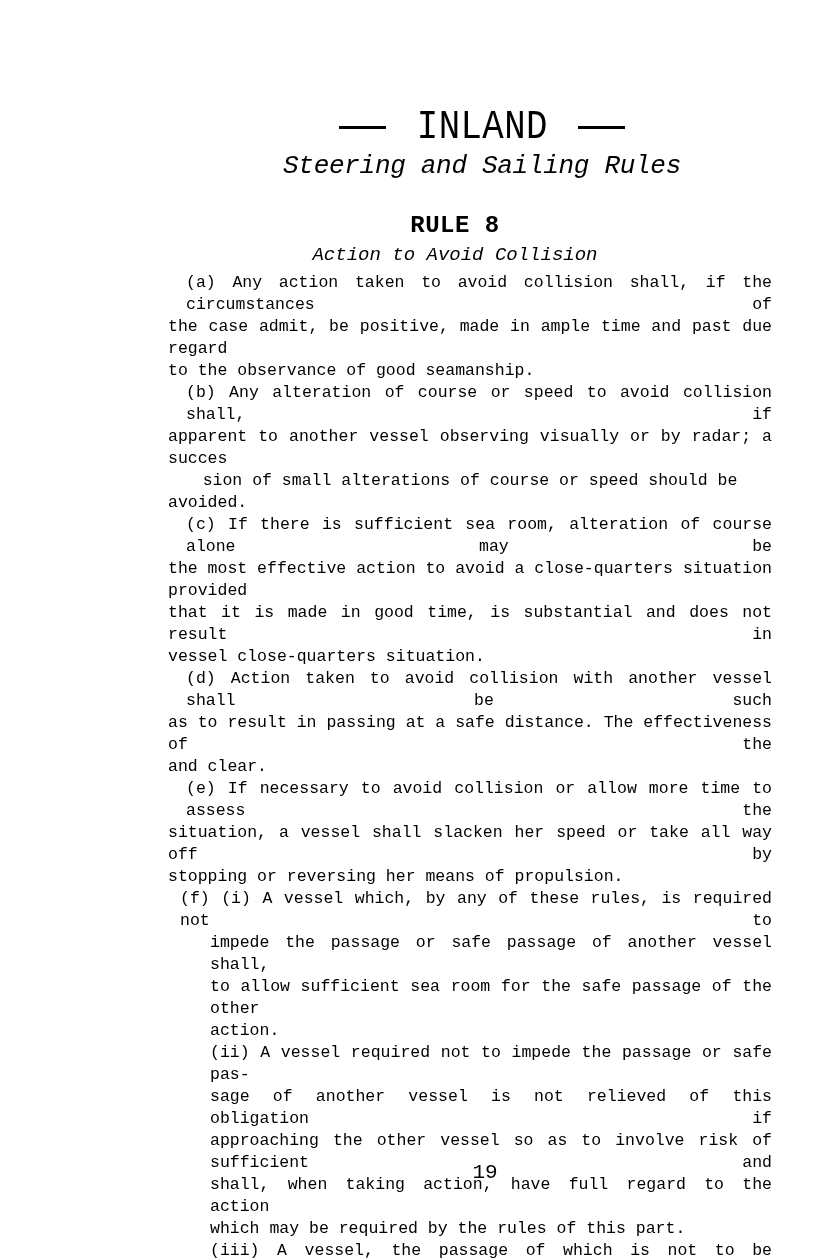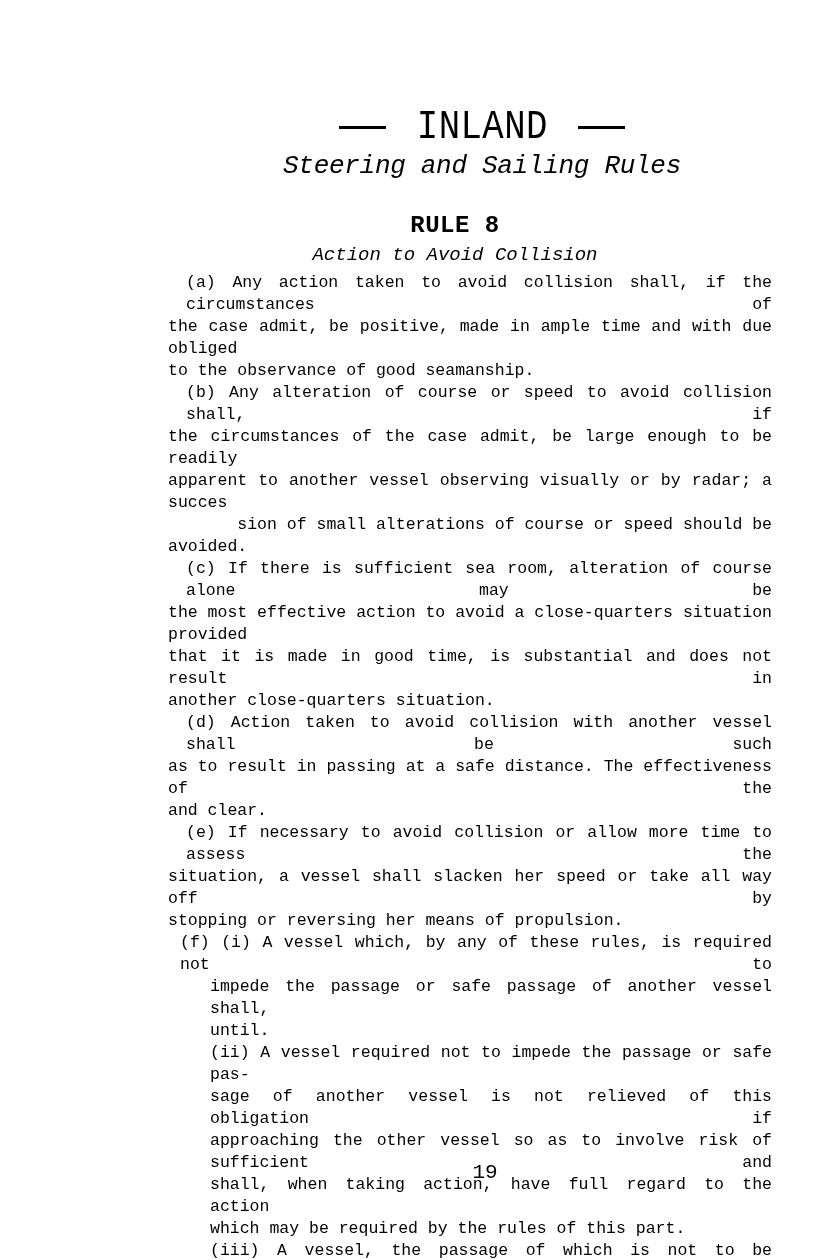--- a/index.html
+++ b/index.html
@@ -136,7 +136,7 @@
   <div class="body-text">
       <div class="para main">
         <div class="line first">(a) Any action taken to avoid collision shall, if the circumstances of</div>
-        <div class="line">the case admit, be positive, made in ample time and with due obliged</div>
+        <div class="line">the case admit, be positive, made in ample time and past due regard</div>
         <div class="line last">to the observance of good seamanship.</div>
       </div>
       <div class="para main">

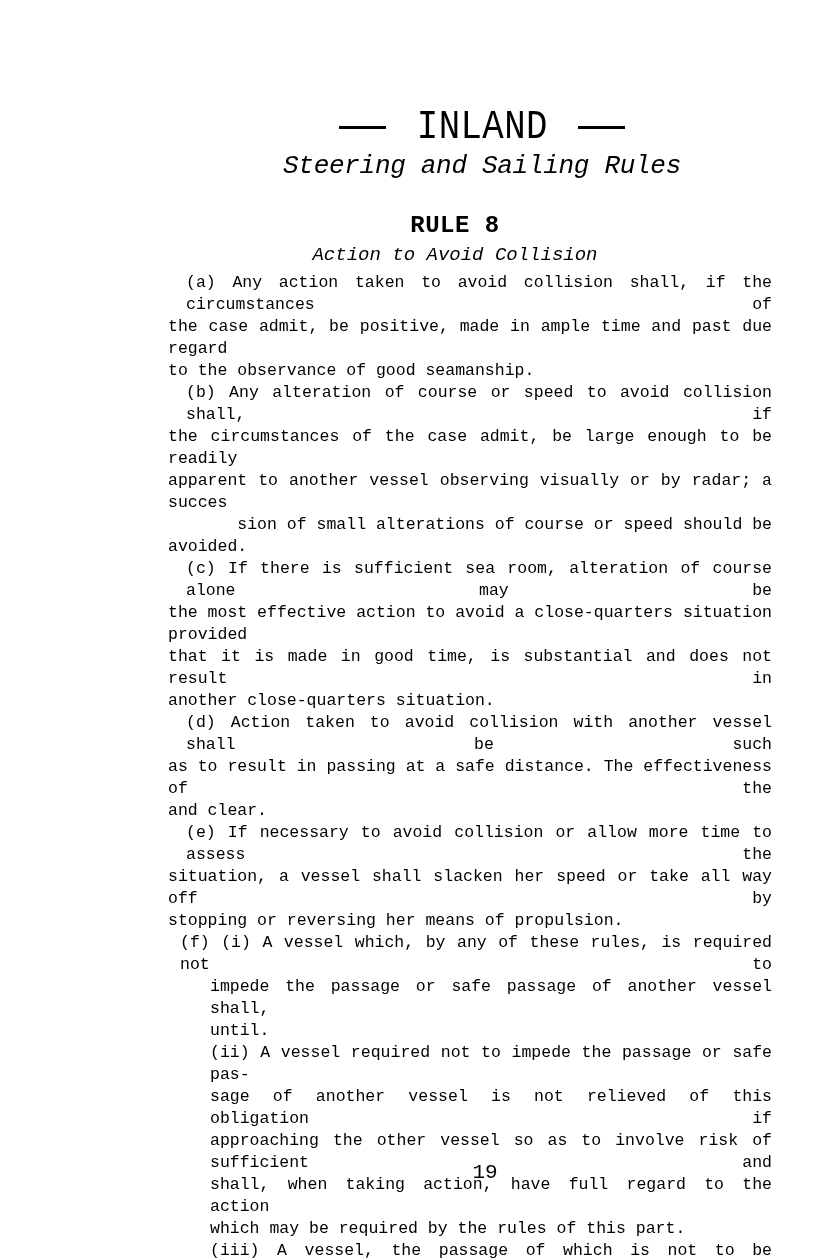--- a/index.html
+++ b/index.html
@@ -88,7 +88,7 @@
     text-align-last: justify;
   }
   .line.last {
-    text-align: right;
+    text-align: center;
     text-align-last: left;
   }
   

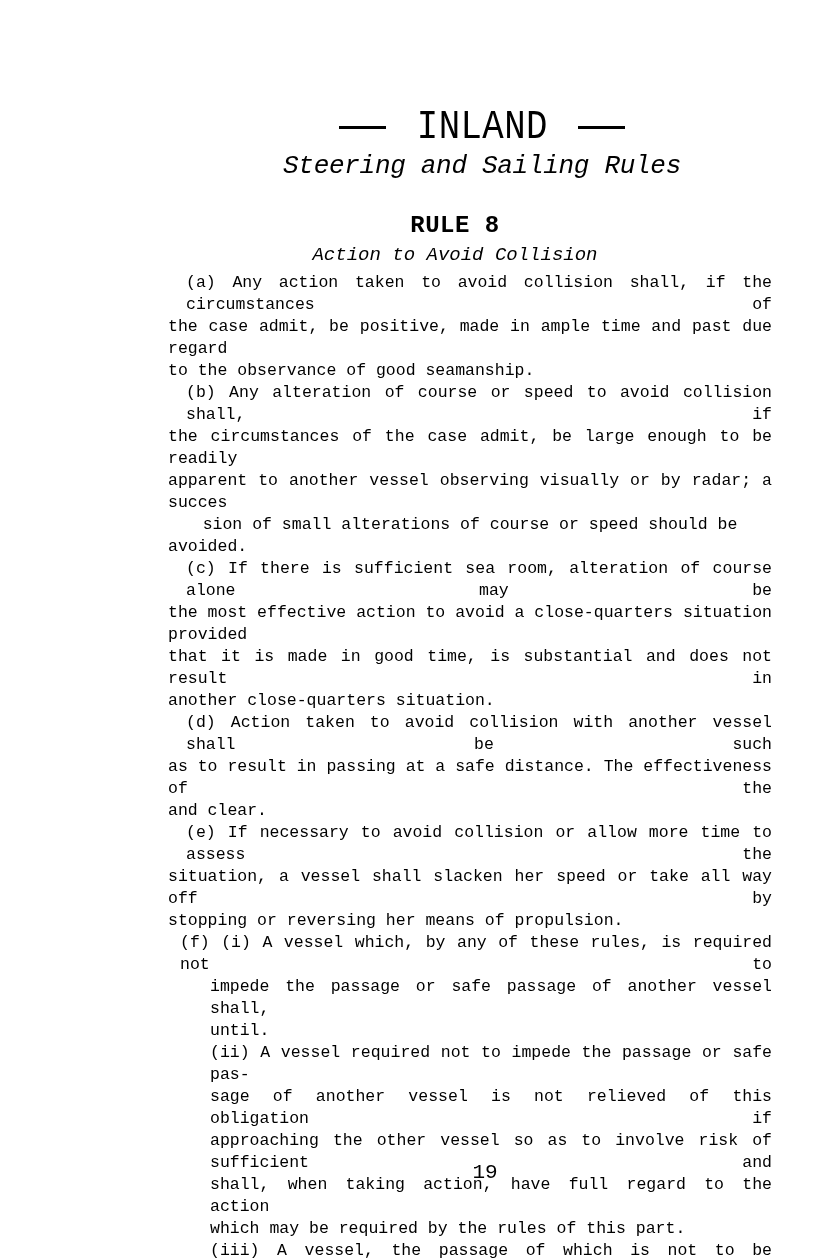--- a/index.html
+++ b/index.html
@@ -141,7 +141,6 @@
       </div>
       <div class="para main">
         <div class="line first">(b) Any alteration of course or speed to avoid collision shall, if</div>
-        <div class="line">the circumstances of the case admit, be large enough to be readily</div>
         <div class="line">apparent to another vessel observing visually or by radar; a succes</div>
         <div class="line last">sion of small alterations of course or speed should be avoided.</div>
       </div>

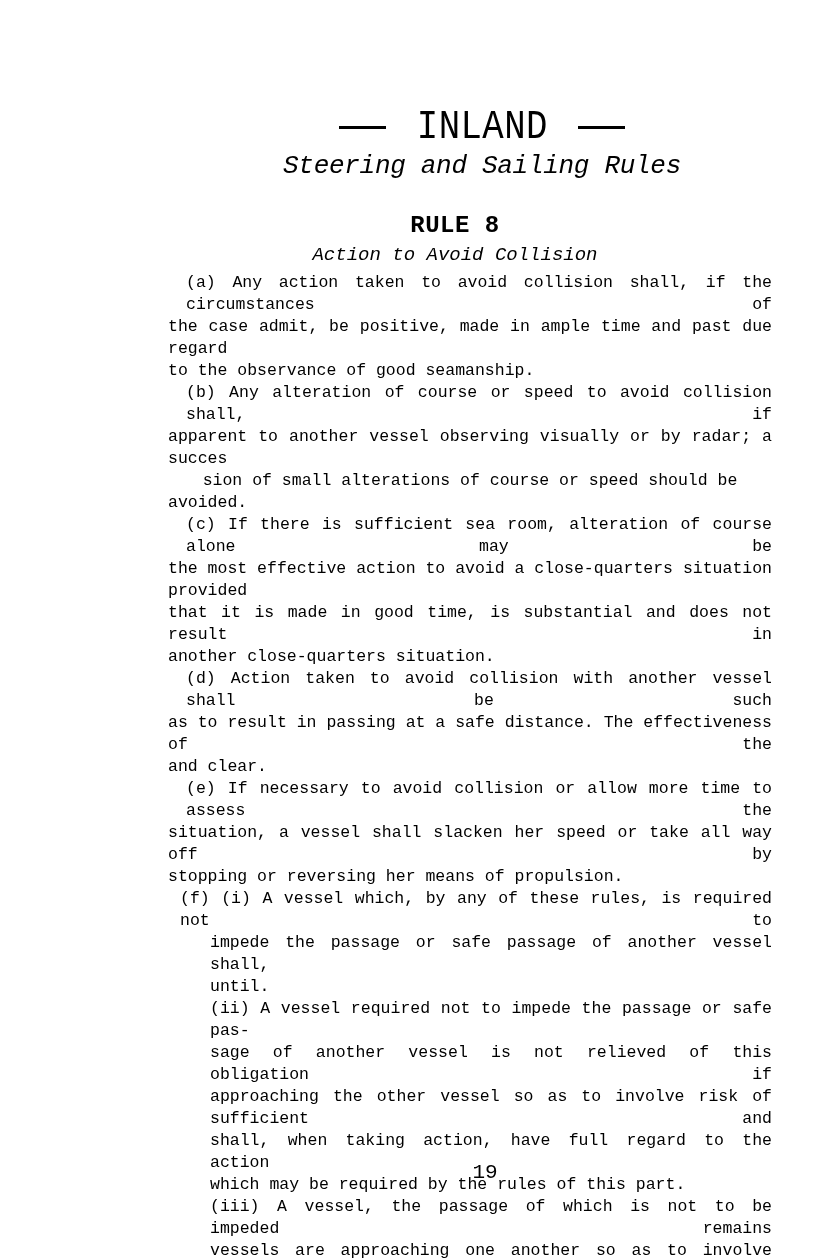--- a/index.html
+++ b/index.html
@@ -148,7 +148,7 @@
         <div class="line first">(c) If there is sufficient sea room, alteration of course alone may be</div>
         <div class="line">the most effective action to avoid a close-quarters situation provided</div>
         <div class="line">that it is made in good time, is substantial and does not result in</div>
-        <div class="line last">another close-quarters situation.</div>
+        <div class="line last">vessel close-quarters situation.</div>
       </div>
       <div class="para main">
         <div class="line first">(d) Action taken to avoid collision with another vessel shall be such</div>

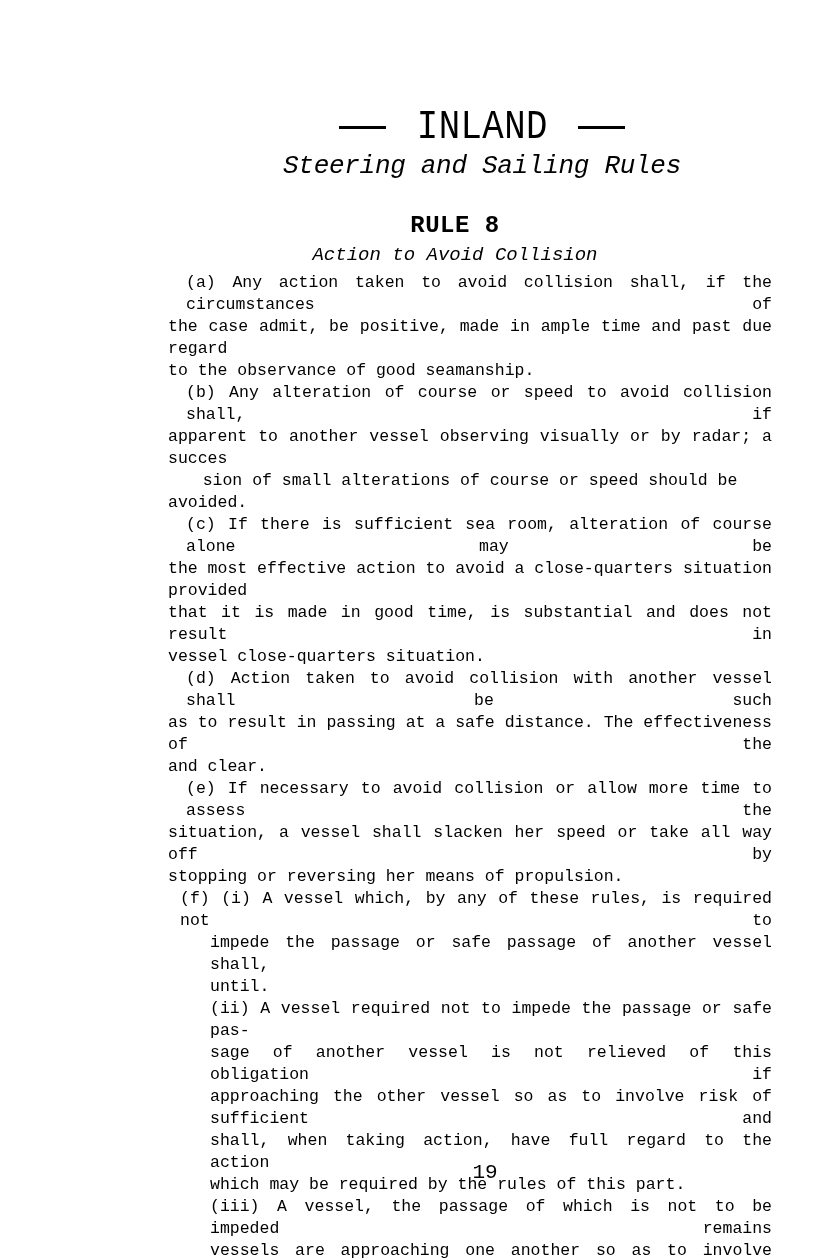--- a/index.html
+++ b/index.html
@@ -163,6 +163,7 @@
       <div class="para sub-hang">
         <div class="line first">(f) (i) A vessel which, by any of these rules, is required not to</div>
         <div class="line">impede the passage or safe passage of another vessel shall,</div>
+        <div class="line">to allow sufficient sea room for the safe passage of the other</div>
         <div class="line last">until.</div>
       </div>
       <div class="para sub">

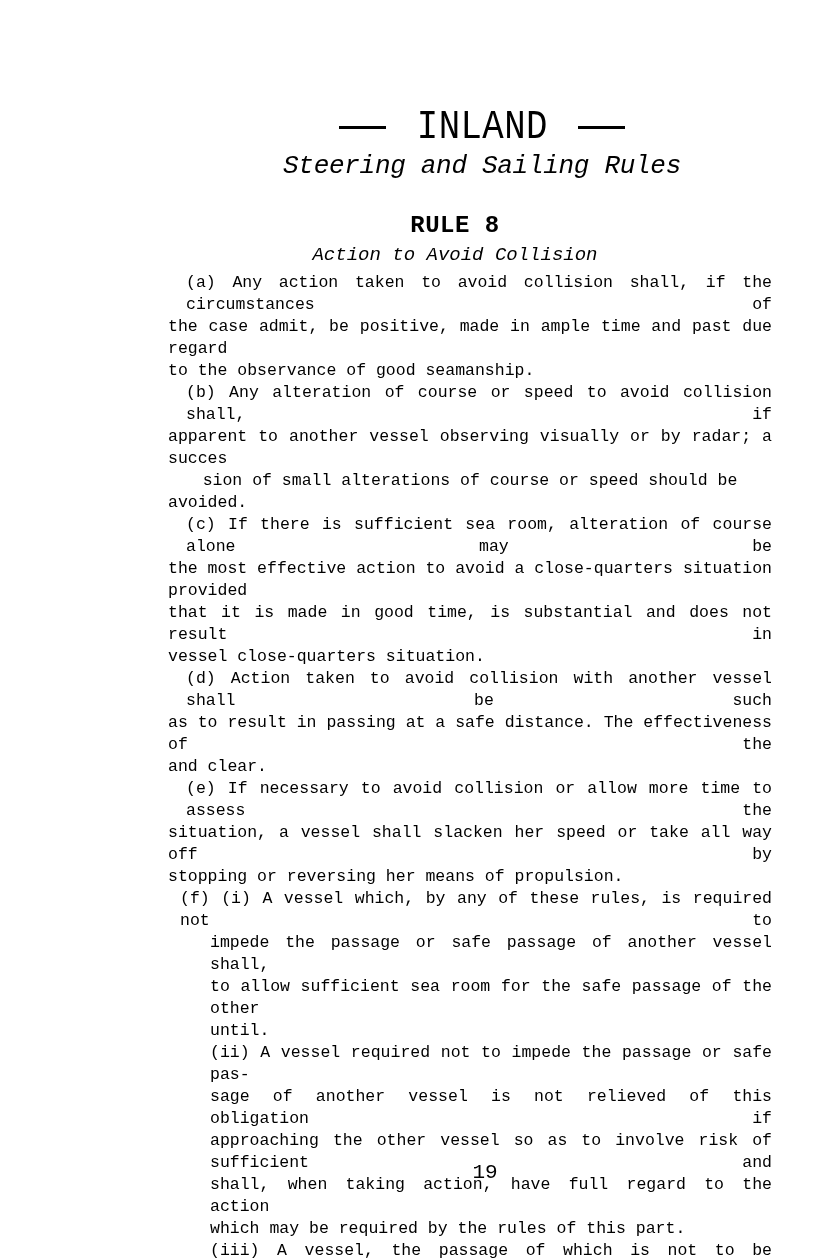--- a/index.html
+++ b/index.html
@@ -164,7 +164,7 @@
         <div class="line first">(f) (i) A vessel which, by any of these rules, is required not to</div>
         <div class="line">impede the passage or safe passage of another vessel shall,</div>
         <div class="line">to allow sufficient sea room for the safe passage of the other</div>
-        <div class="line last">until.</div>
+        <div class="line last">action.</div>
       </div>
       <div class="para sub">
         <div class="line first">(ii) A vessel required not to impede the passage or safe pas-</div>

